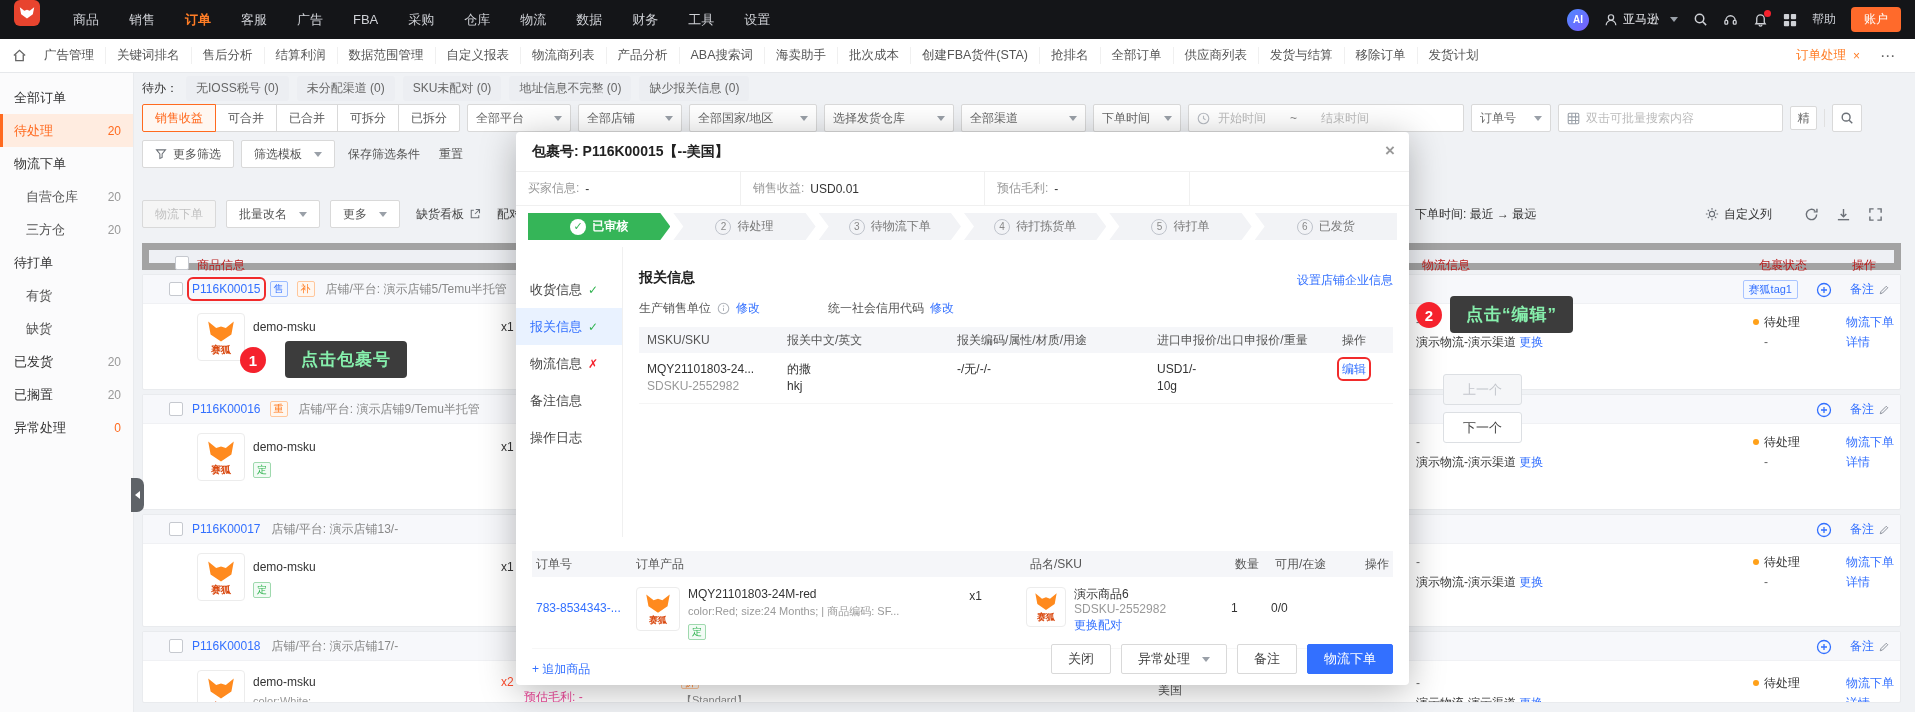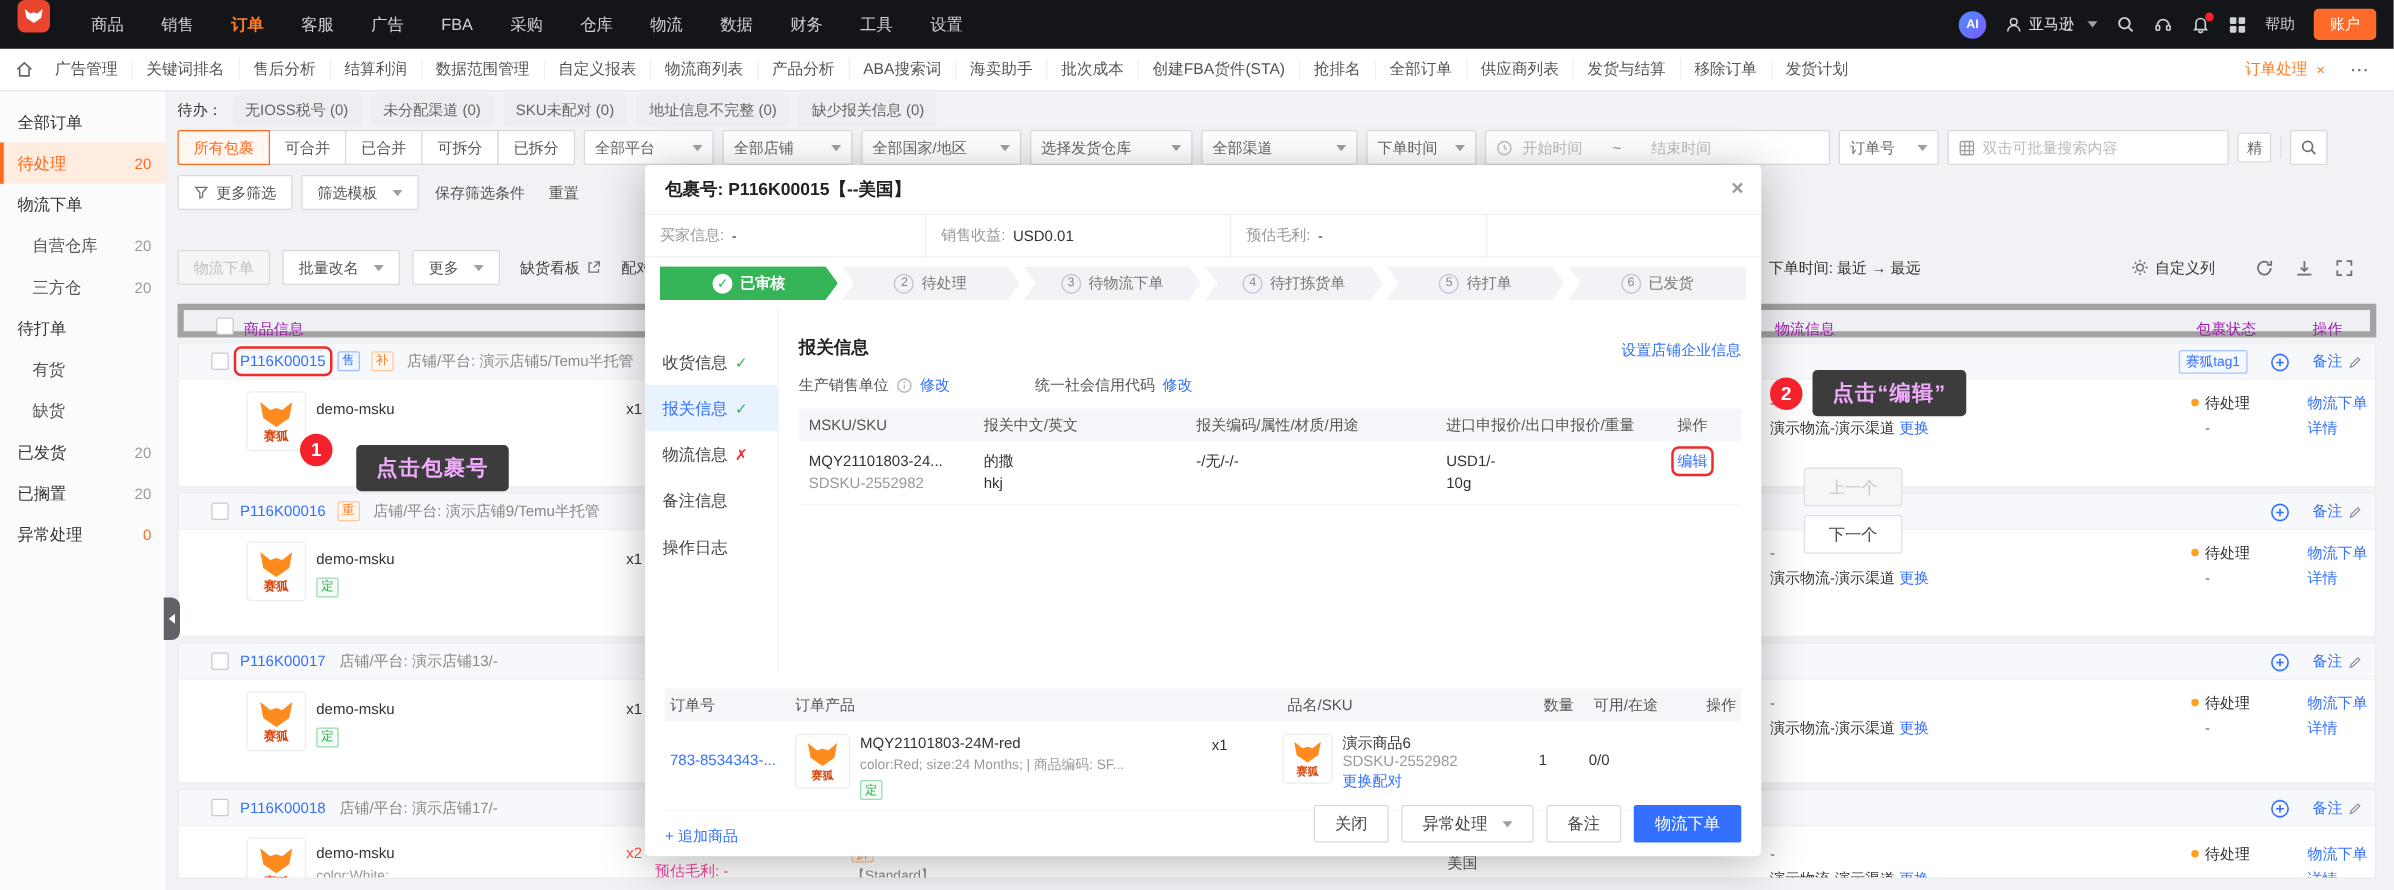--- a/index.html
+++ b/index.html
@@ -319,7 +319,7 @@
 
   <div class="frow">
     <div class="seg">
-      <span class="on">所有包裹</span>
+      <span class="on">销售收益</span>
       <span>可合并</span>
       <span>已合并</span>
       <span>可拆分</span>

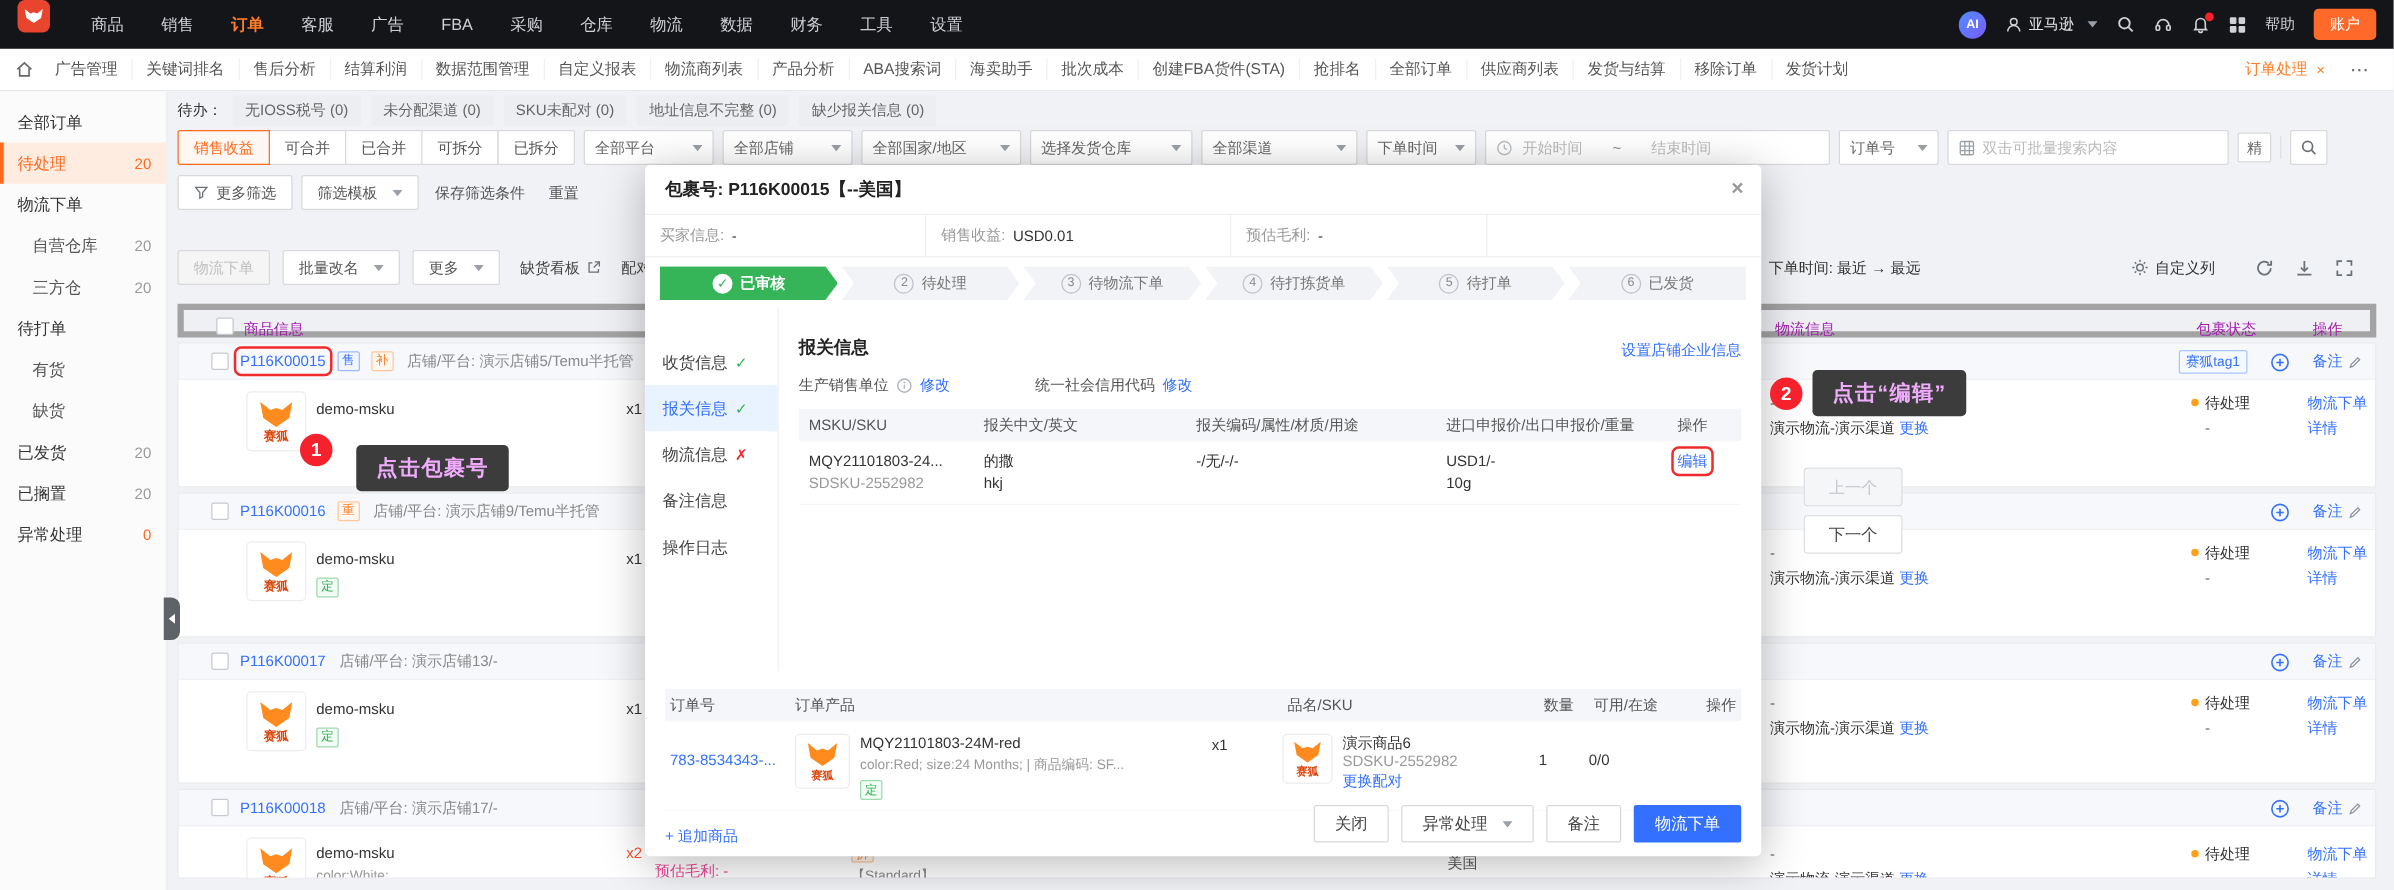--- a/index.html
+++ b/index.html
@@ -71,7 +71,7 @@
 .colcfg{position:absolute;left:1563px;color:#333;display:flex;gap:5px;align-items:center;cursor:pointer}
 .ticon{position:absolute;color:#555;cursor:pointer}
 
-.thead{margin-top:13px;height:27px;background:#eef0f4;border:5px solid #a3a3a3;position:relative;color:#a21caf}
+.thead{margin-top:13px;height:27px;background:#eef0f4;border:7px solid #a3a3a3;position:relative;color:#b91c1c}
 .th{position:absolute;top:7px}
 .cbx{width:14px;height:14px;border:1px solid #c6c9cf;border-radius:2px;background:#fff;display:inline-block;cursor:pointer;flex:none}
 .trow{margin-top:4px;background:#fff;border:1px solid #e9ebee;border-radius:2px;position:relative;overflow:hidden}

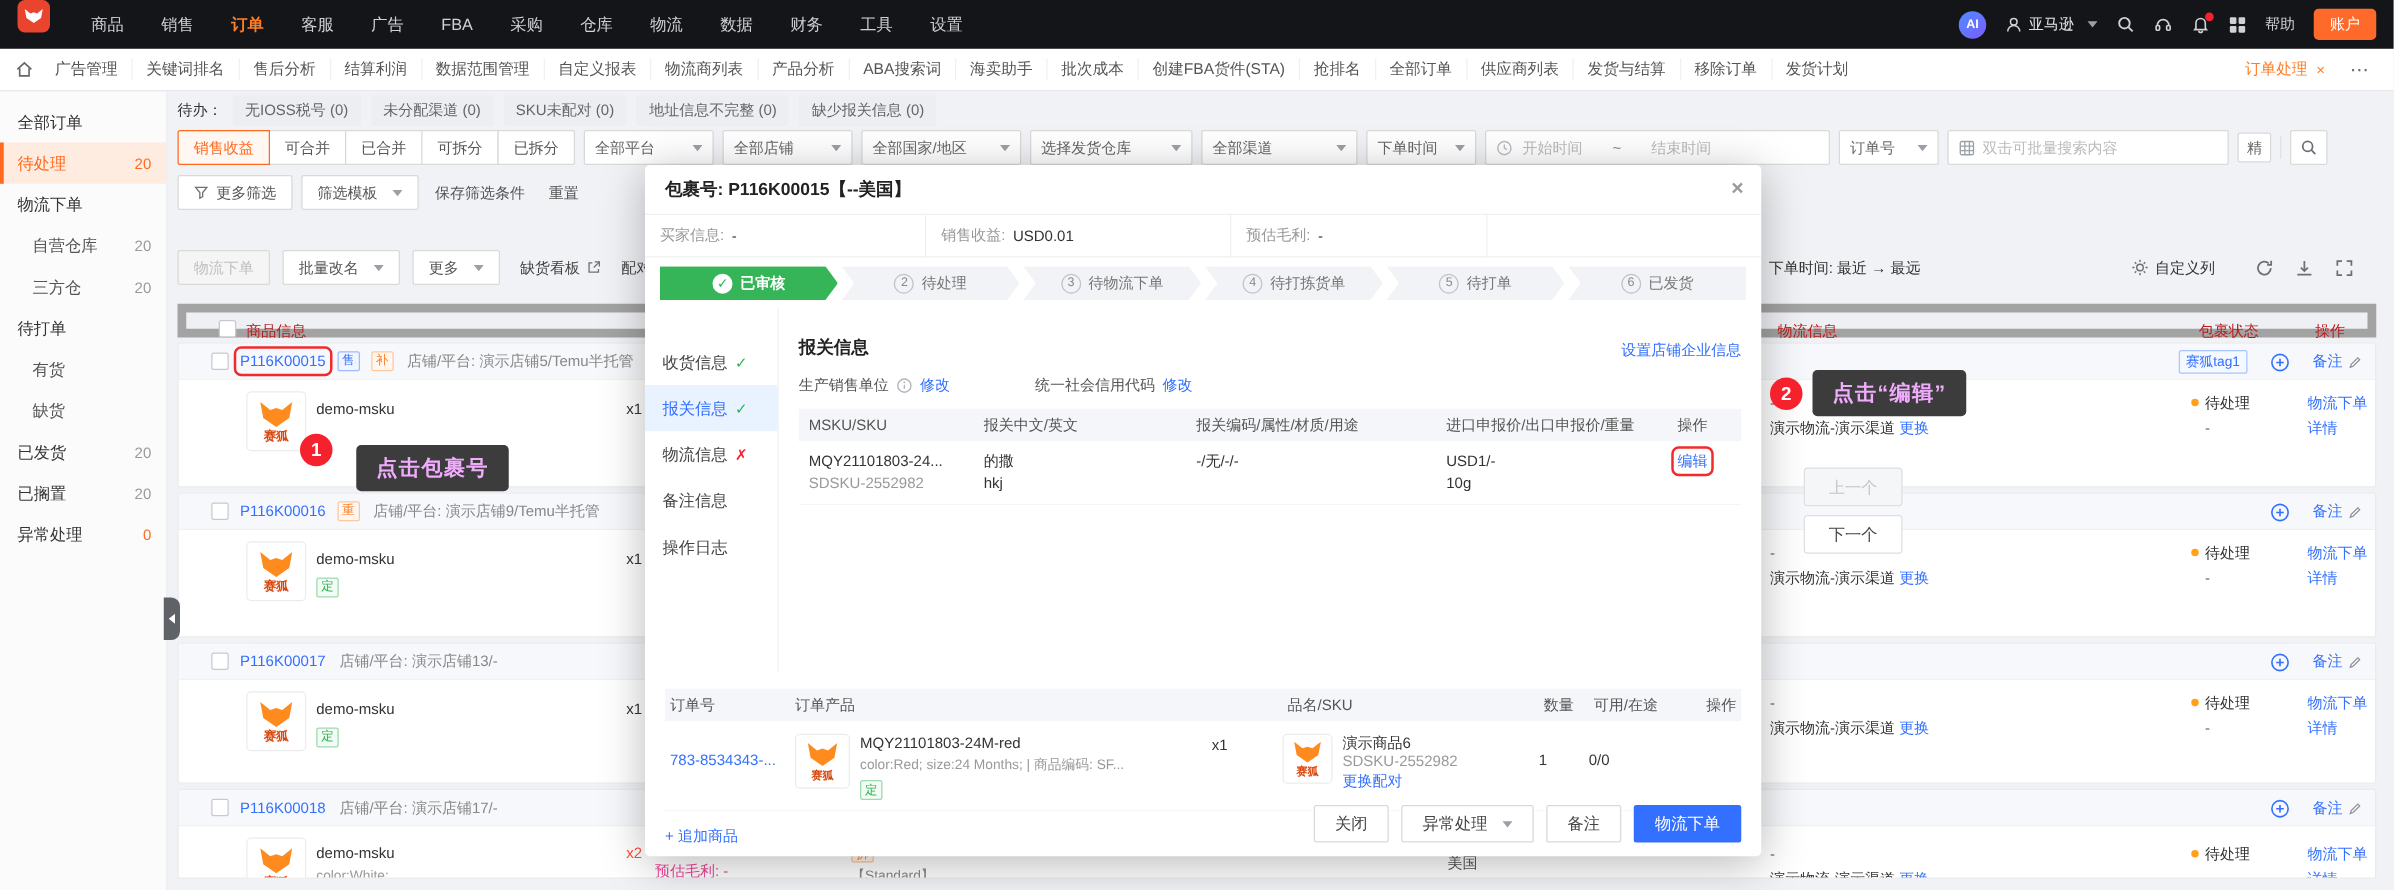--- a/index.html
+++ b/index.html
@@ -160,7 +160,7 @@
 .pager{position:absolute;left:1443px;width:79px;height:31px;border:1px solid #dcdfe3;border-radius:3px;background:#fff;color:#444;font-size:13px;display:flex;align-items:center;justify-content:center;z-index:52;cursor:pointer}
 .pager.disabled{background:#f5f6f8;color:#c3c6cc;cursor:not-allowed}
 .ann-circle{position:absolute;width:26px;height:26px;border-radius:50%;background:#f5222d;color:#fff;font-size:15px;font-weight:bold;display:flex;align-items:center;justify-content:center;z-index:81}
-.ann-tip{position:absolute;height:37px;line-height:37px;background:#3c3c3c;color:#f0abfc;font-size:17px;font-weight:bold;padding:0 16px;border-radius:4px;z-index:80;letter-spacing:1px;white-space:nowrap}
+.ann-tip{position:absolute;height:37px;line-height:37px;background:#3c3c3c;color:#86efac;font-size:17px;font-weight:bold;padding:0 16px;border-radius:4px;z-index:80;letter-spacing:1px;white-space:nowrap}
 </style>
 </head>
 <body>

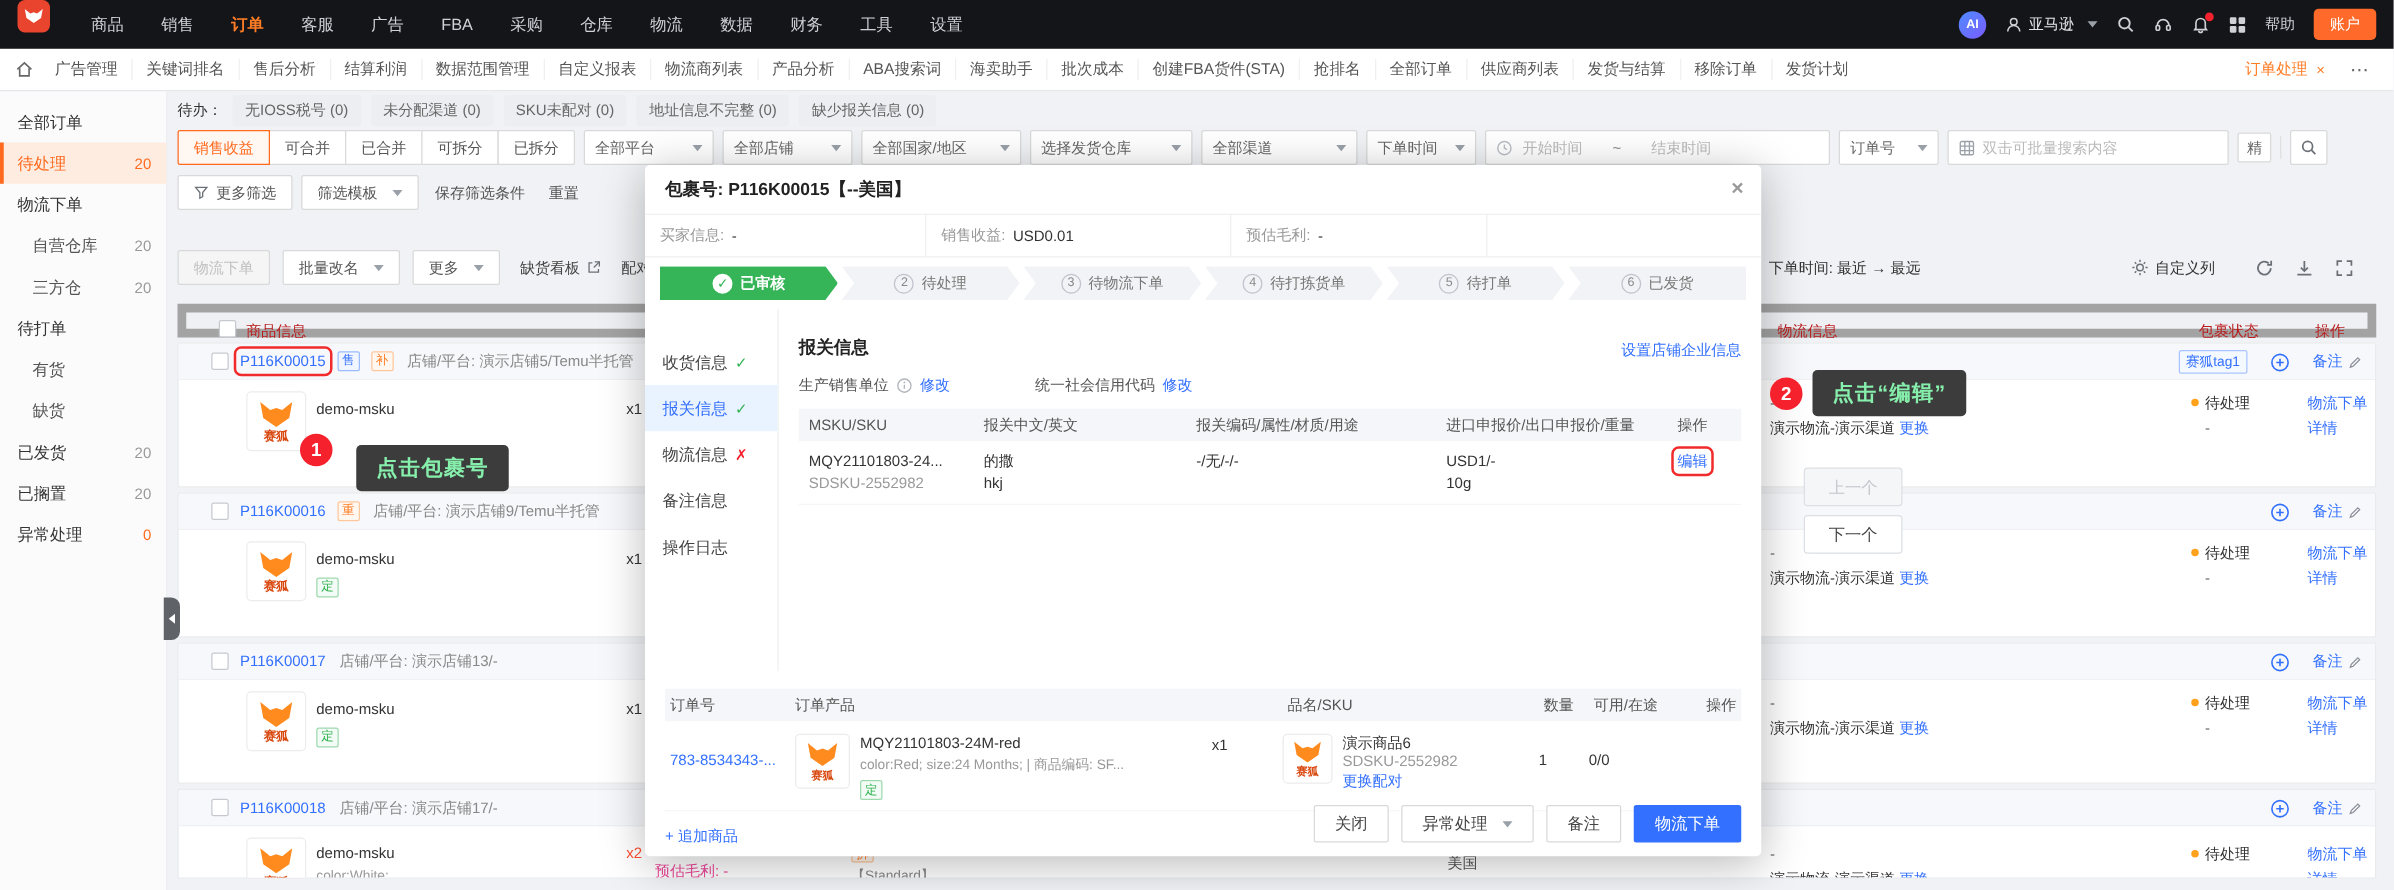--- a/index.html
+++ b/index.html
@@ -814,7 +814,7 @@
 <button class="pager" style="top:412px">下一个</button>
 
 <div class="ann-circle" style="left:240px;top:347px">1</div>
-<div class="ann-tip" style="left:285px;top:356px">点击包裹号</div>
+<div class="ann-tip" style="left:285px;top:341px">点击包裹号</div>
 <div class="ann-circle" style="left:1416px;top:302px">2</div>
 <div class="ann-tip" style="left:1450px;top:296px">点击“编辑”</div>
 

